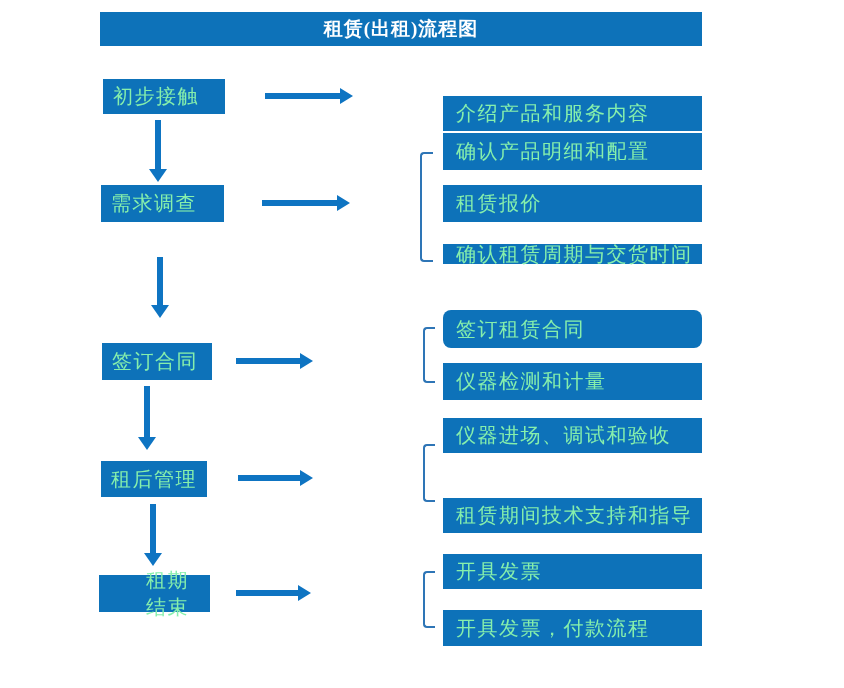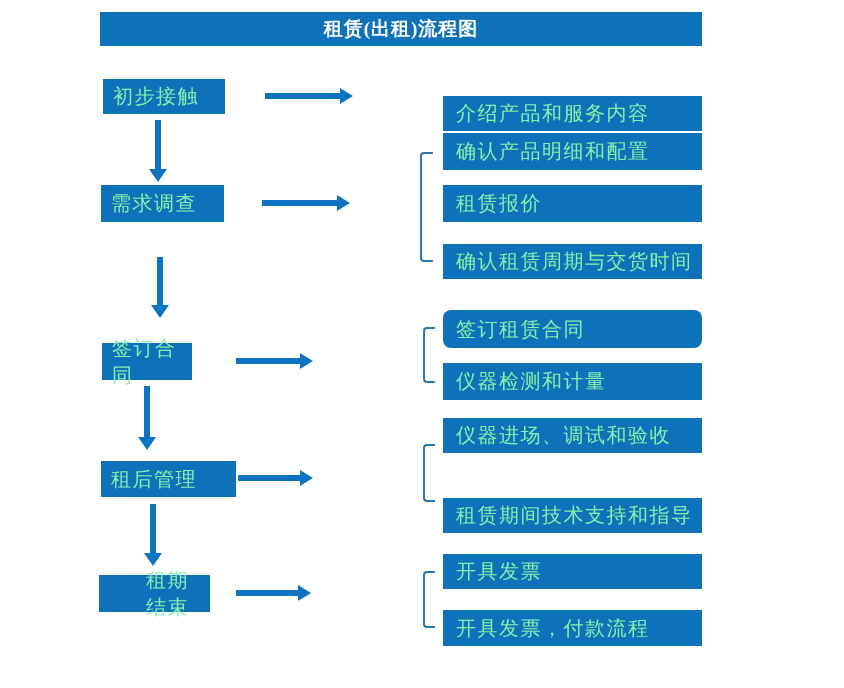--- a/index.html
+++ b/index.html
@@ -89,7 +89,7 @@
   <div class="bracket" style="left:420px;top:152px;width:13px;height:110px;"></div>
   <div class="box out-box" style="top:133px;height:37px;">确认产品明细和配置</div>
   <div class="box out-box" style="top:185px;height:37px;">租赁报价</div>
-  <div class="box out-box" style="top:244px;height:35px;">确认租赁周期与交货时间</div>
+  <div class="box out-box" style="top:244px;height:20px;">确认租赁周期与交货时间</div>
 
   <div class="v-arrow" style="left:151px;top:257px;height:61px;">
       <div class="shaft"></div>

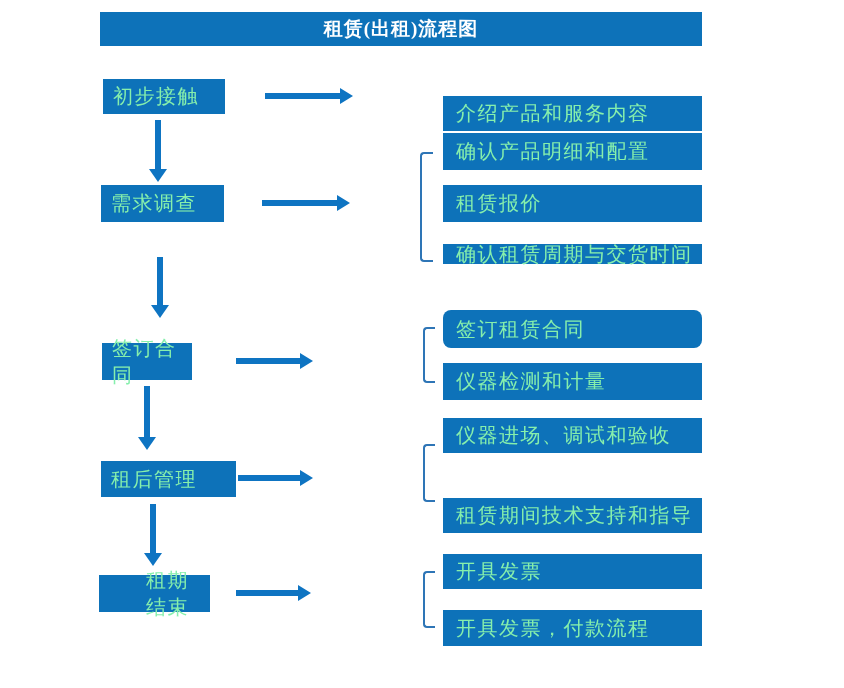--- a/index.html
+++ b/index.html
@@ -96,7 +96,7 @@
       <div class="head"></div>
     </div>
 
-  <div class="box step-box" style="left:102px;top:343px;width:90px;height:37px;">签订合同</div>
+  <div class="box step-box" style="left:102px;top:343px;width:110px;height:37px;">签订合同</div>
   <div class="h-arrow" style="left:236px;top:353px;width:77px;">
       <div class="shaft"></div>
       <div class="head"></div>

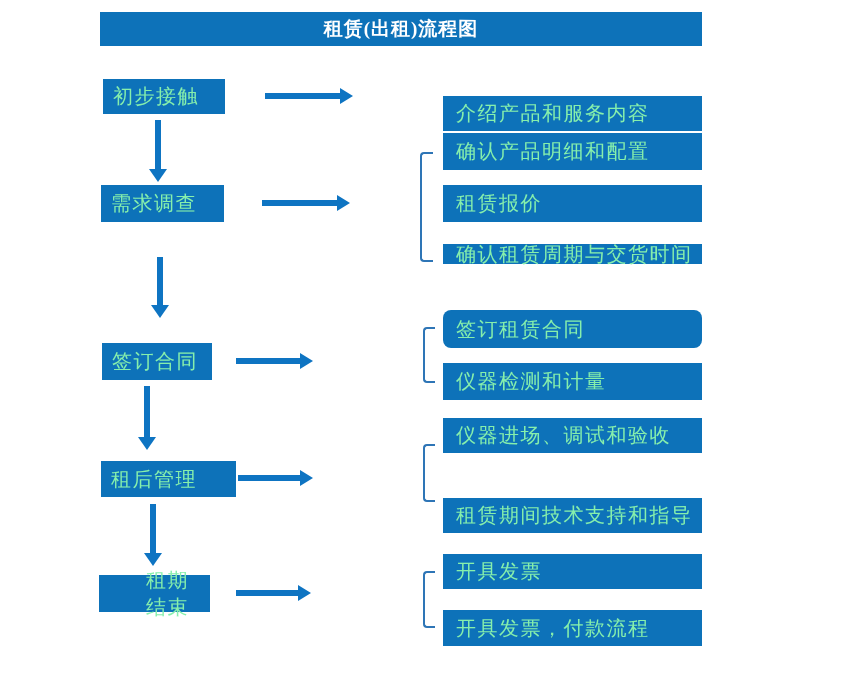--- a/index.html
+++ b/index.html
@@ -110,7 +110,7 @@
       <div class="head"></div>
     </div>
 
-  <div class="box step-box" style="left:101px;top:461px;width:135px;height:36px;">租后管理</div>
+  <div class="box step-box" style="left:101px;top:461px;width:106px;height:36px;">租后管理</div>
   <div class="h-arrow" style="left:238px;top:470px;width:75px;">
       <div class="shaft"></div>
       <div class="head"></div>

